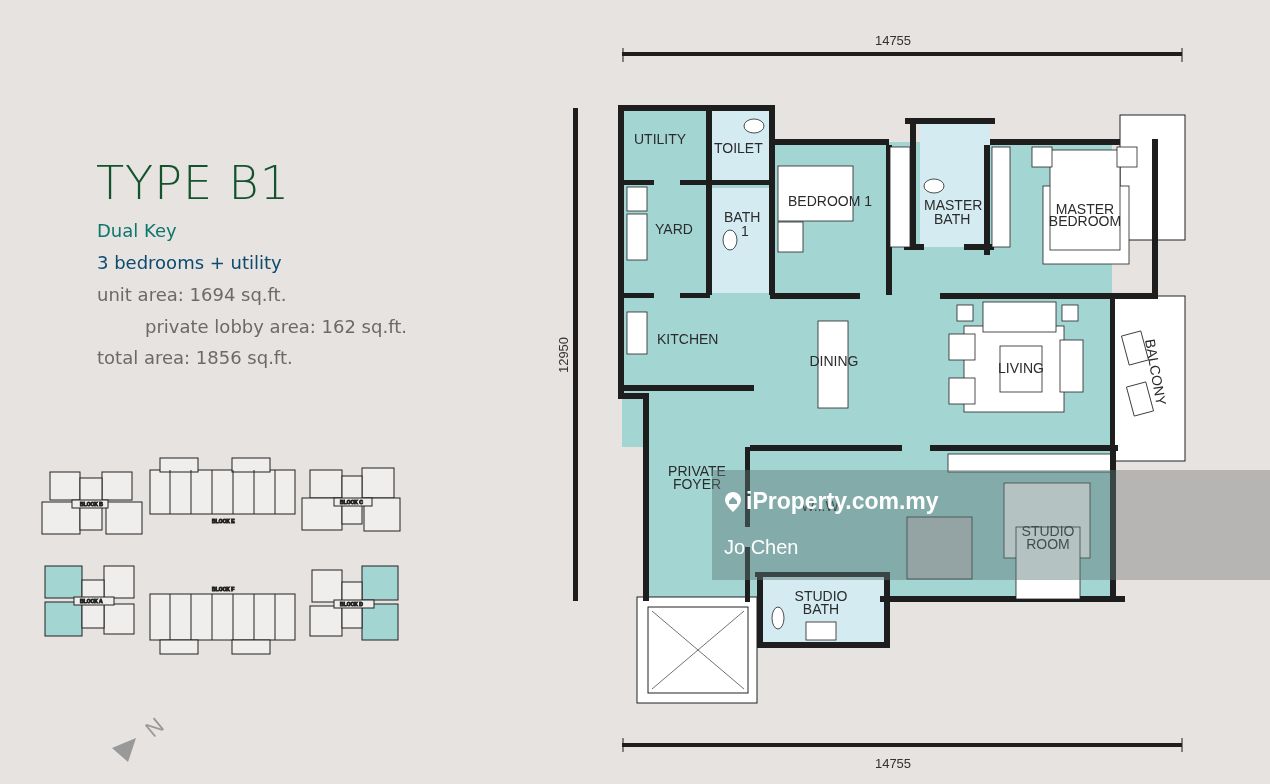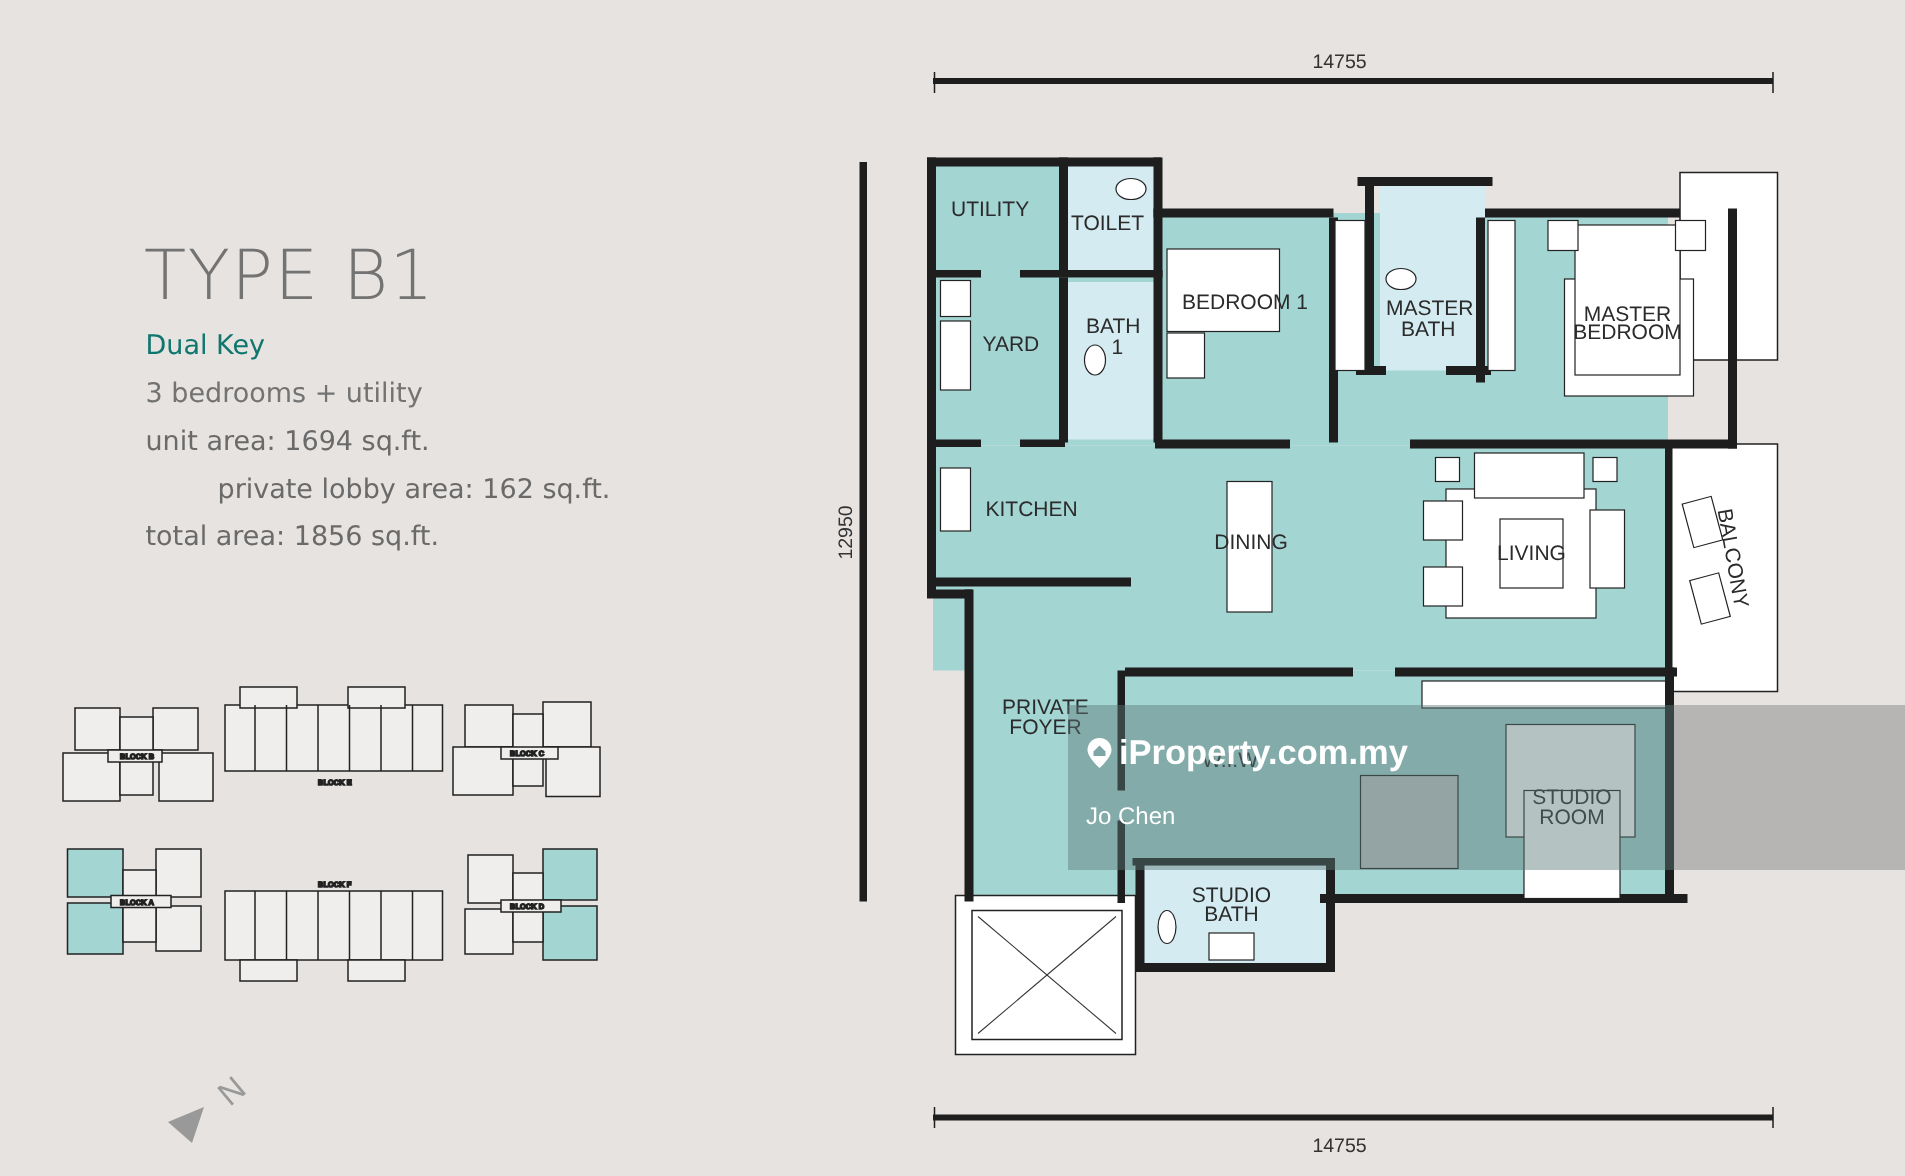--- a/index.html
+++ b/index.html
@@ -4,7 +4,7 @@
 <style>
   html, body { margin:0; padding:0; }
   body { width:1270px; height:784px; background:#e6e3e0; position:relative; overflow:hidden; font-family:"DejaVu Sans", sans-serif; }
-  .title { position:absolute; left:96px; top:160px; font-size:46px; color:#737373; font-weight:300; letter-spacing:1px; font-family:"DejaVu Sans", sans-serif; line-height:1; }
+  .title { position:absolute; left:96px; top:160px; font-size:46px; color:#14532d; font-weight:300; letter-spacing:1px; font-family:"DejaVu Sans", sans-serif; line-height:1; }
   .sub1 { position:absolute; left:97px; top:220px; font-size:18px; color:#0f766e; }
   .sub2 { position:absolute; left:97px; top:252px; font-size:18px; color:#737373; }
   .area { position:absolute; left:97px; font-size:18px; color:#6a6a6a; }

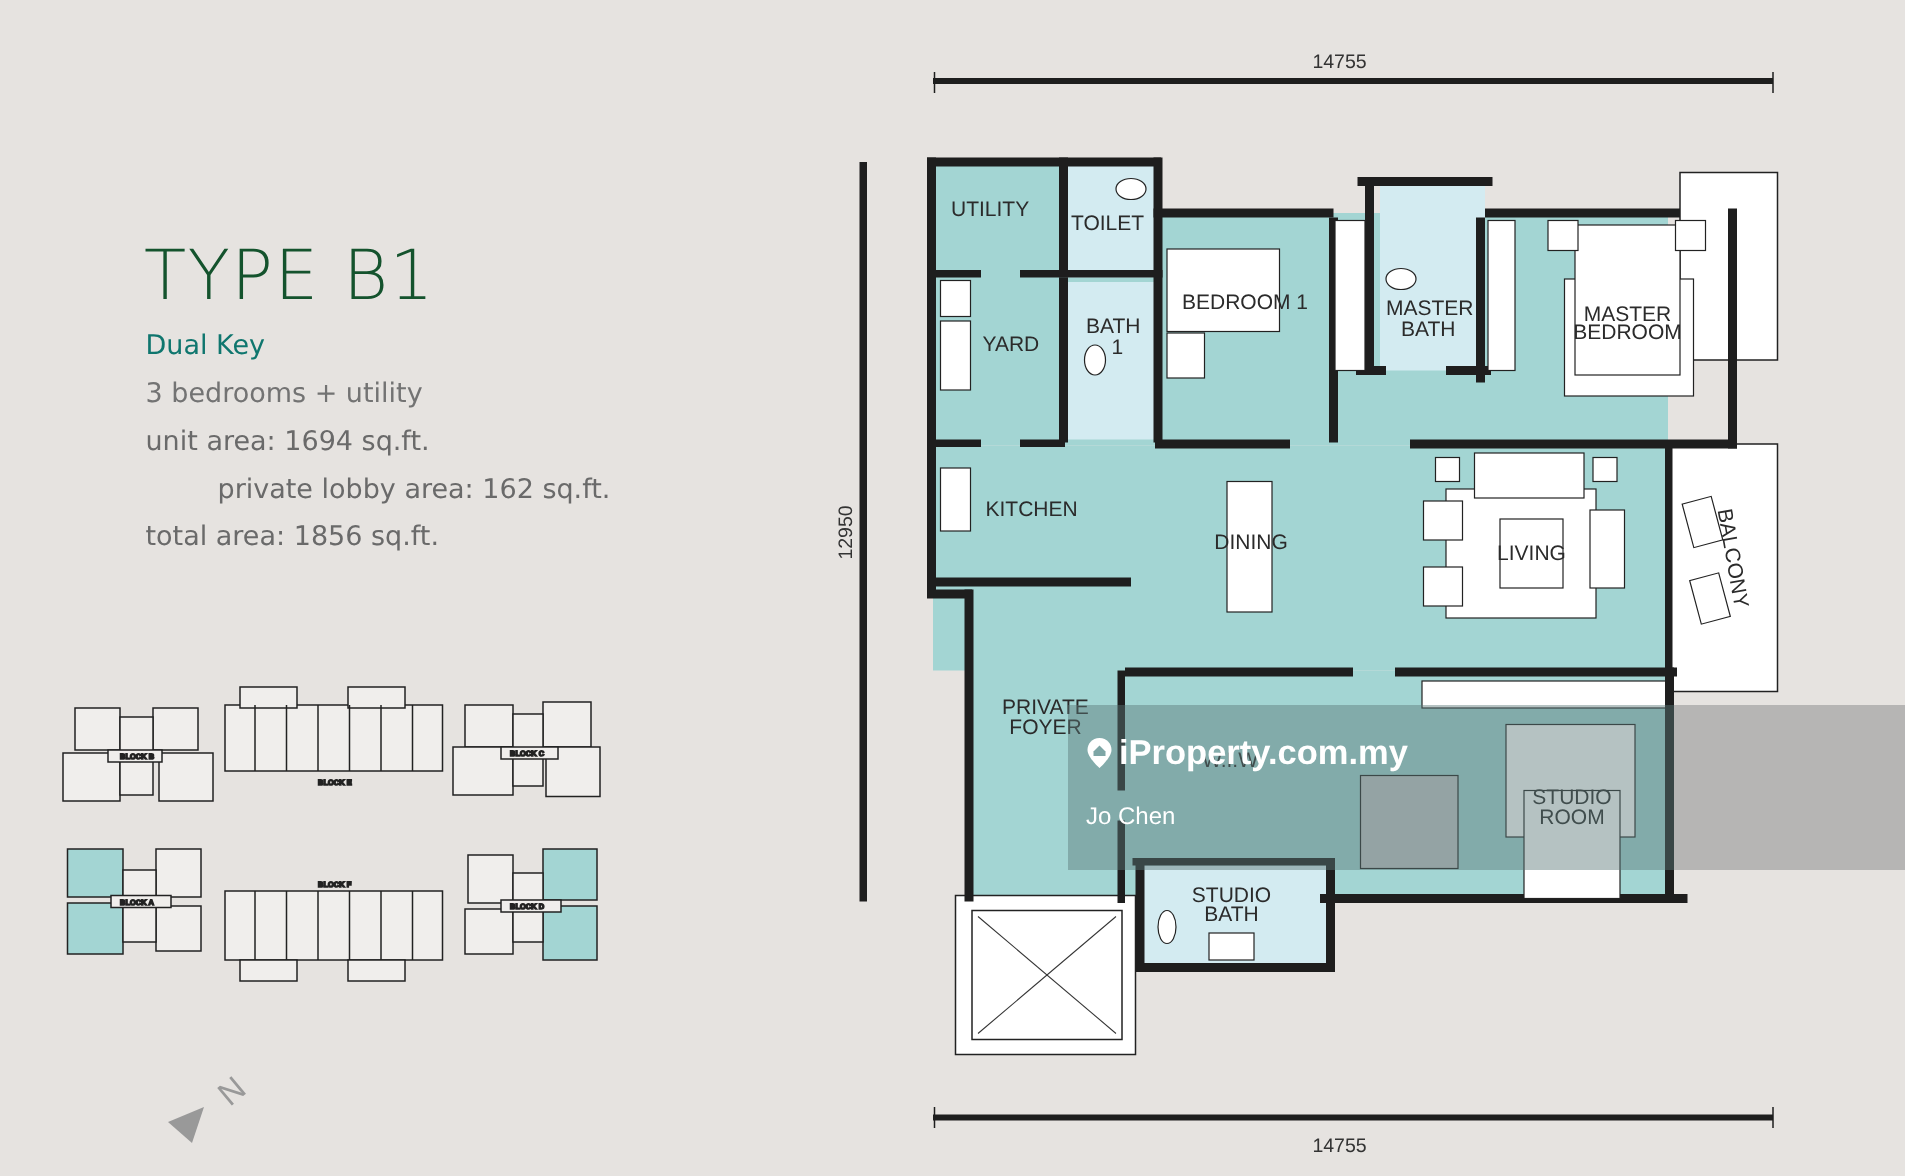--- a/index.html
+++ b/index.html
@@ -6,7 +6,7 @@
   body { width:1270px; height:784px; background:#e6e3e0; position:relative; overflow:hidden; font-family:"DejaVu Sans", sans-serif; }
   .title { position:absolute; left:96px; top:160px; font-size:46px; color:#14532d; font-weight:300; letter-spacing:1px; font-family:"DejaVu Sans", sans-serif; line-height:1; }
   .sub1 { position:absolute; left:97px; top:220px; font-size:18px; color:#0f766e; }
-  .sub2 { position:absolute; left:97px; top:252px; font-size:18px; color:#737373; }
+  .sub2 { position:absolute; left:97px; top:252px; font-size:18px; color:#0c4a6e; }
   .area { position:absolute; left:97px; font-size:18px; color:#6a6a6a; }
   .a1 { top:284px; } .a2 { top:316px;margin-left:48px; } .a3 { top:347px; }
   svg { position:absolute; left:0; top:0; }

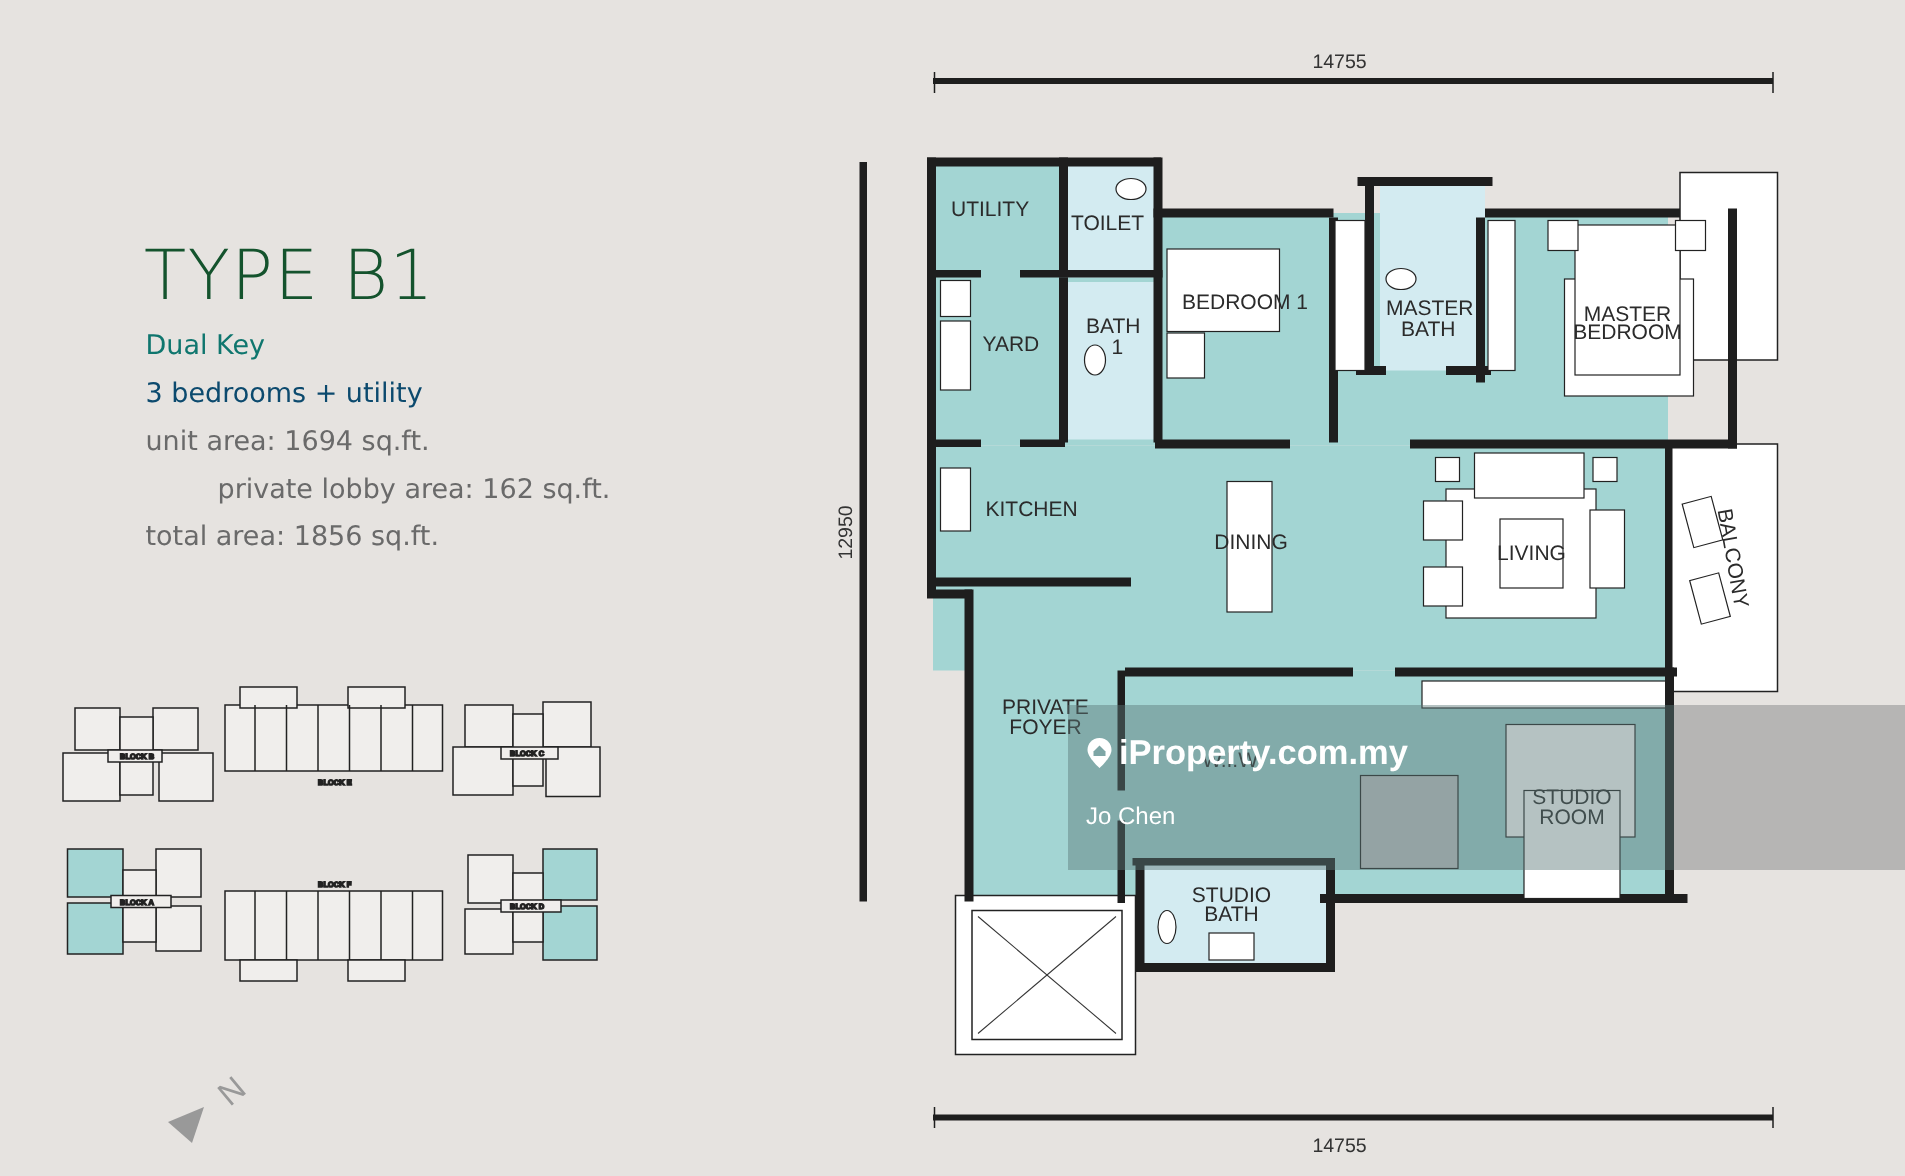--- a/index.html
+++ b/index.html
@@ -17,7 +17,7 @@
   .wm-left { position:absolute; left:0; top:0; width:404px; height:110px; background:rgba(90,120,120,0.45); }
   .wm-right { position:absolute; left:404px; top:0; width:154px; height:110px; background:rgba(150,150,150,0.6); }
   .wm-logo { position:absolute; left:12px; top:18px; color:#fff; font-family:"Liberation Sans", sans-serif; font-weight:bold; font-size:23px; display:flex; align-items:center; gap:4px; }
-  .wm-name { position:absolute; left:12px; top:66px; color:#fff; font-family:"Liberation Sans", sans-serif; font-size:16px; }
+  .wm-name { position:absolute; left:12px; top:66px; color:#fff; font-family:"Liberation Sans", sans-serif; font-size:20px; }
 </style>
 </head>
 <body>

